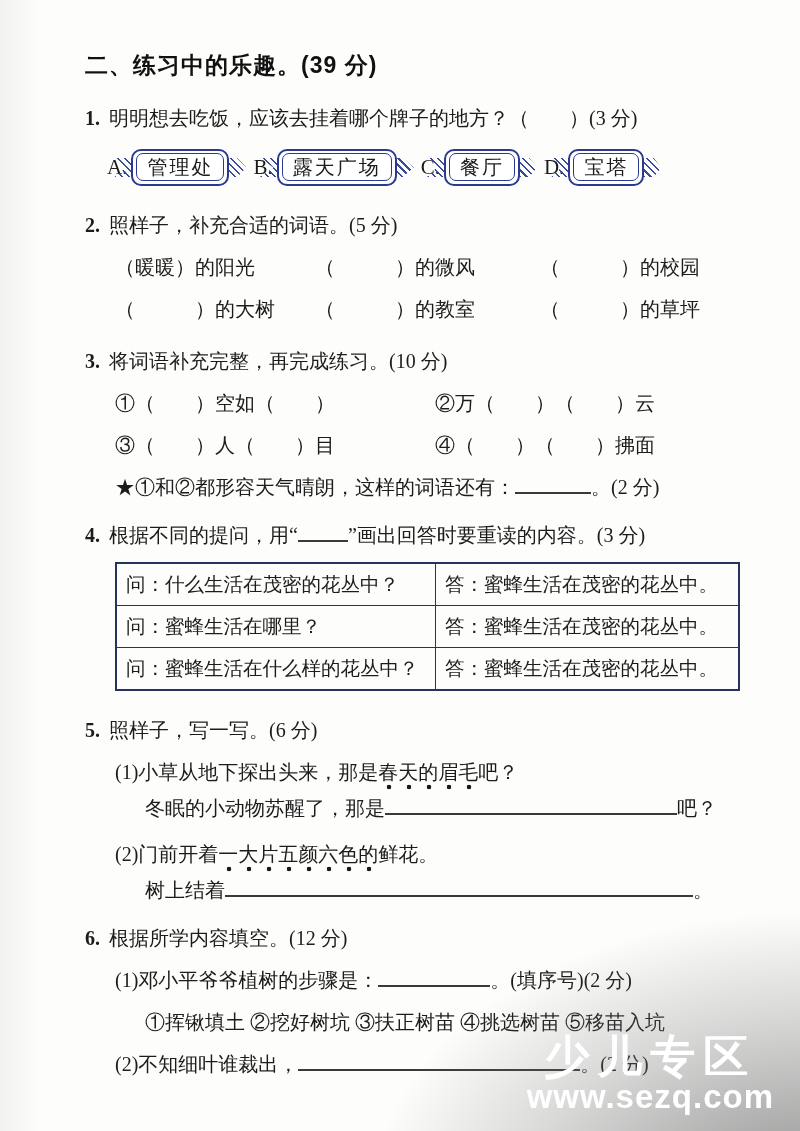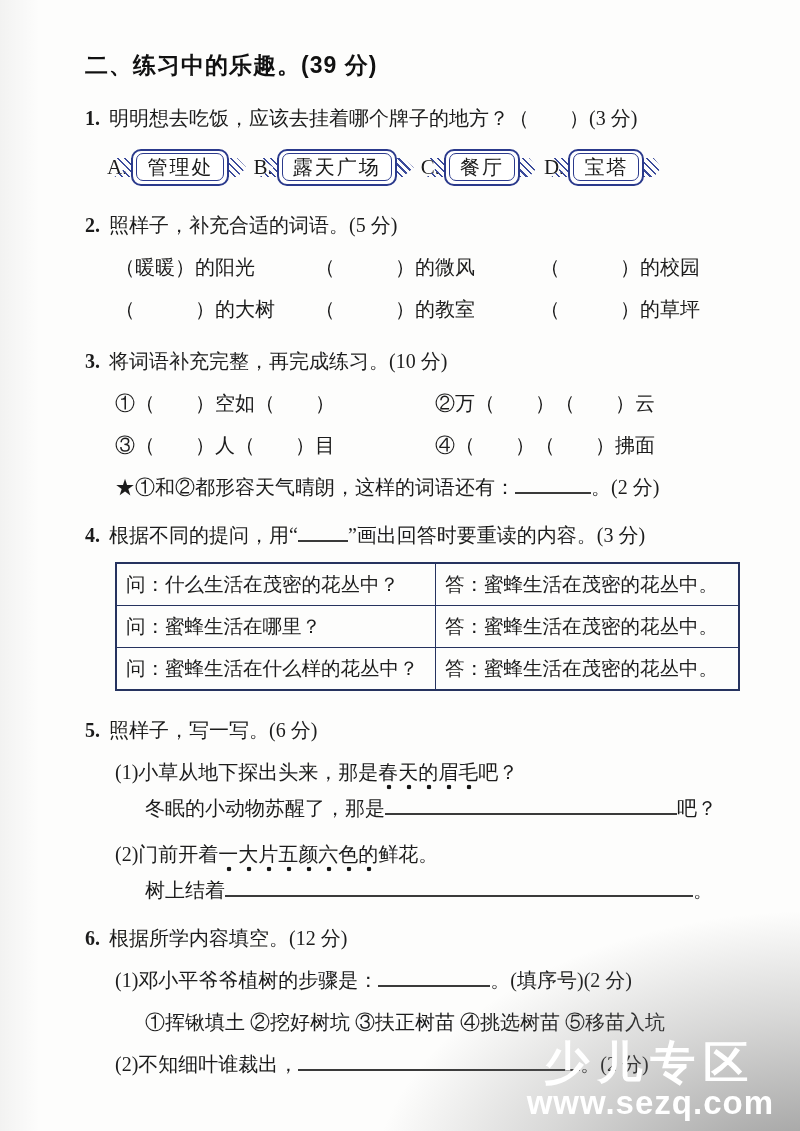--- a/index.html
+++ b/index.html
@@ -67,7 +67,7 @@
       linear-gradient(to right, rgba(0,0,0,0.045) 0px, rgba(0,0,0,0) 40px);
   }
   .wm{
-    position:absolute;right:26px;bottom:10px;z-index:6;text-align:center;
+    position:absolute;right:26px;bottom:16px;z-index:6;text-align:center;
     color:#ffffff;font-family:"Liberation Sans", sans-serif;font-weight:800;line-height:1.05;
   }
   .wm-title{font-size:45px;letter-spacing:8px;}

